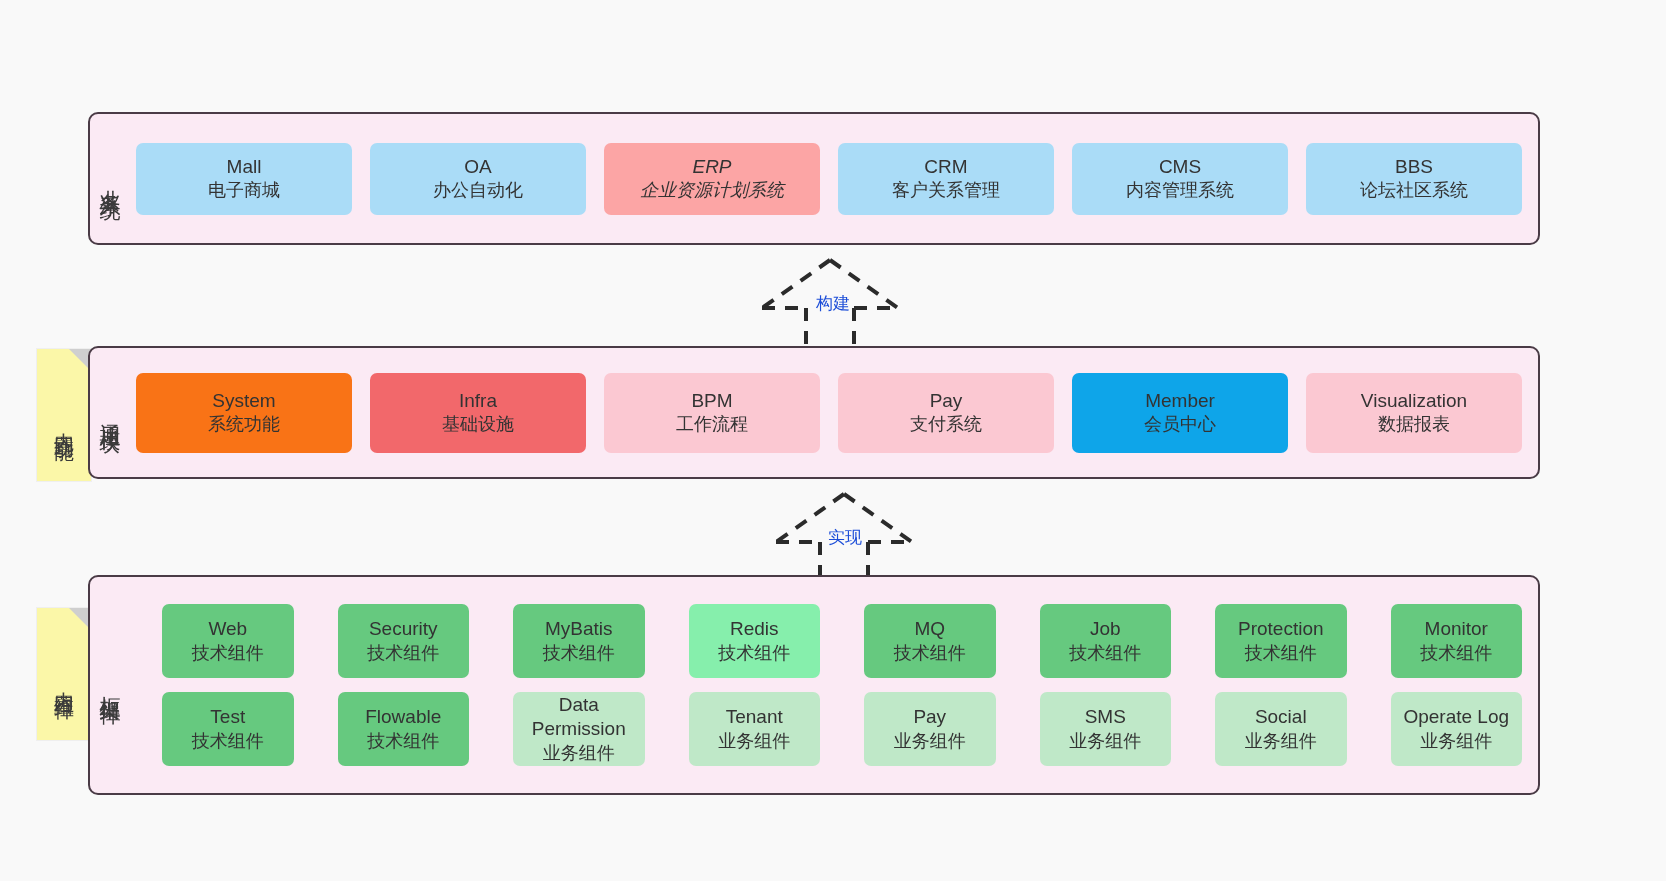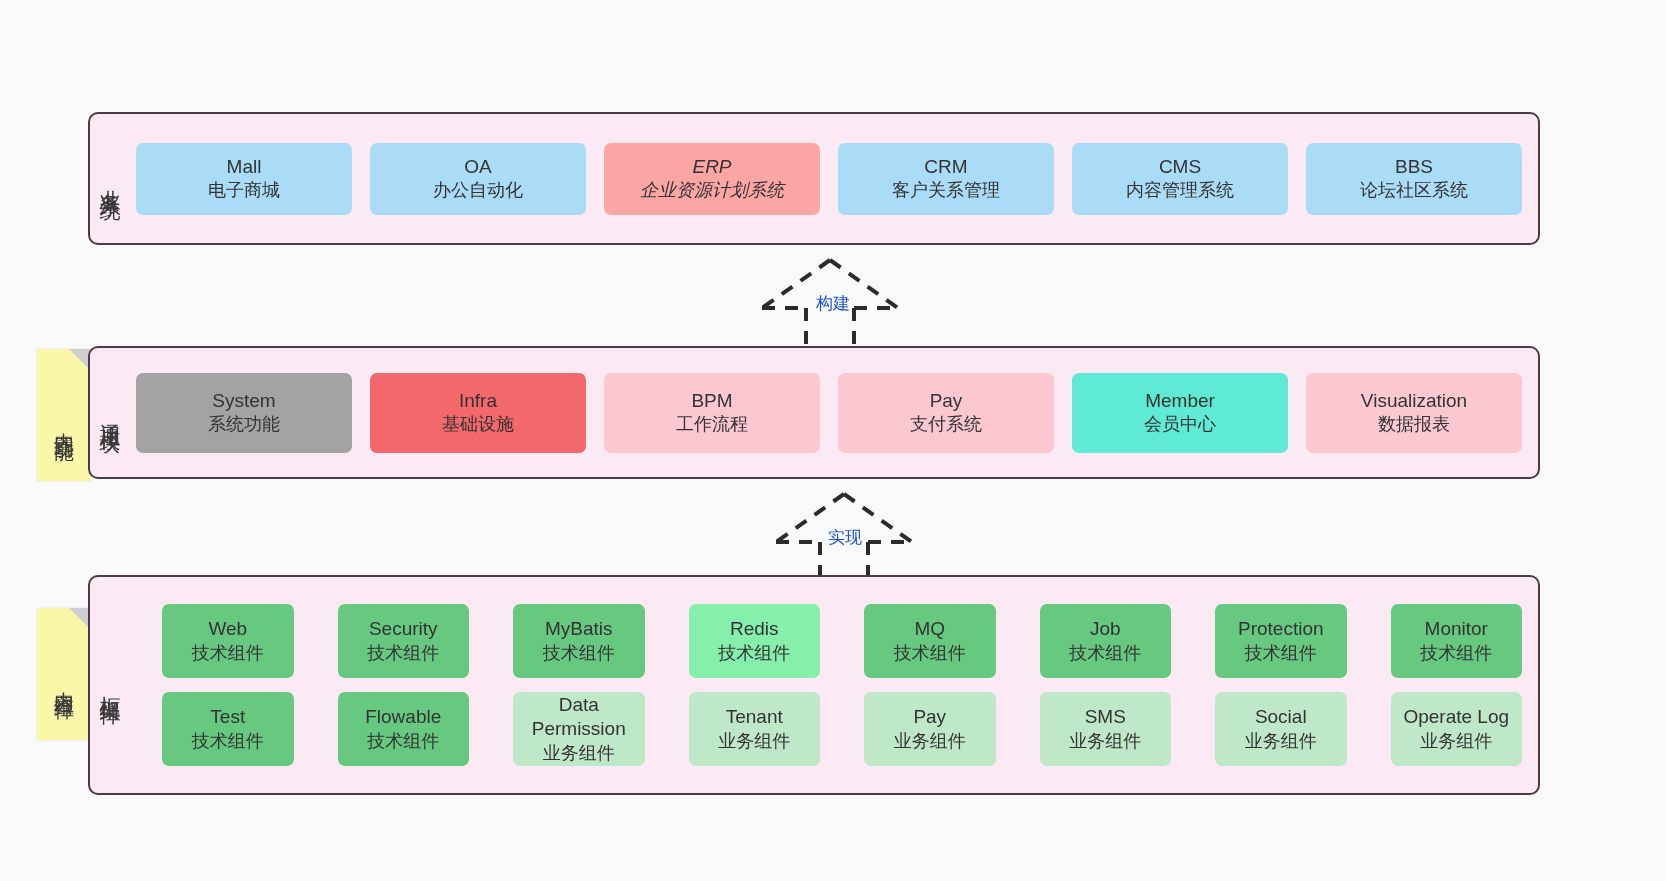--- a/index.html
+++ b/index.html
@@ -172,7 +172,7 @@
     <div class="band-label">通用模块</div>
     <div class="band-body">
       <div class="row">
-        <div class="cell" style="background:#a3a3a3;">
+        <div class="cell" style="background:#f97316;">
           <span class="t1">System</span>
           <span class="t2">系统功能</span>
         </div>

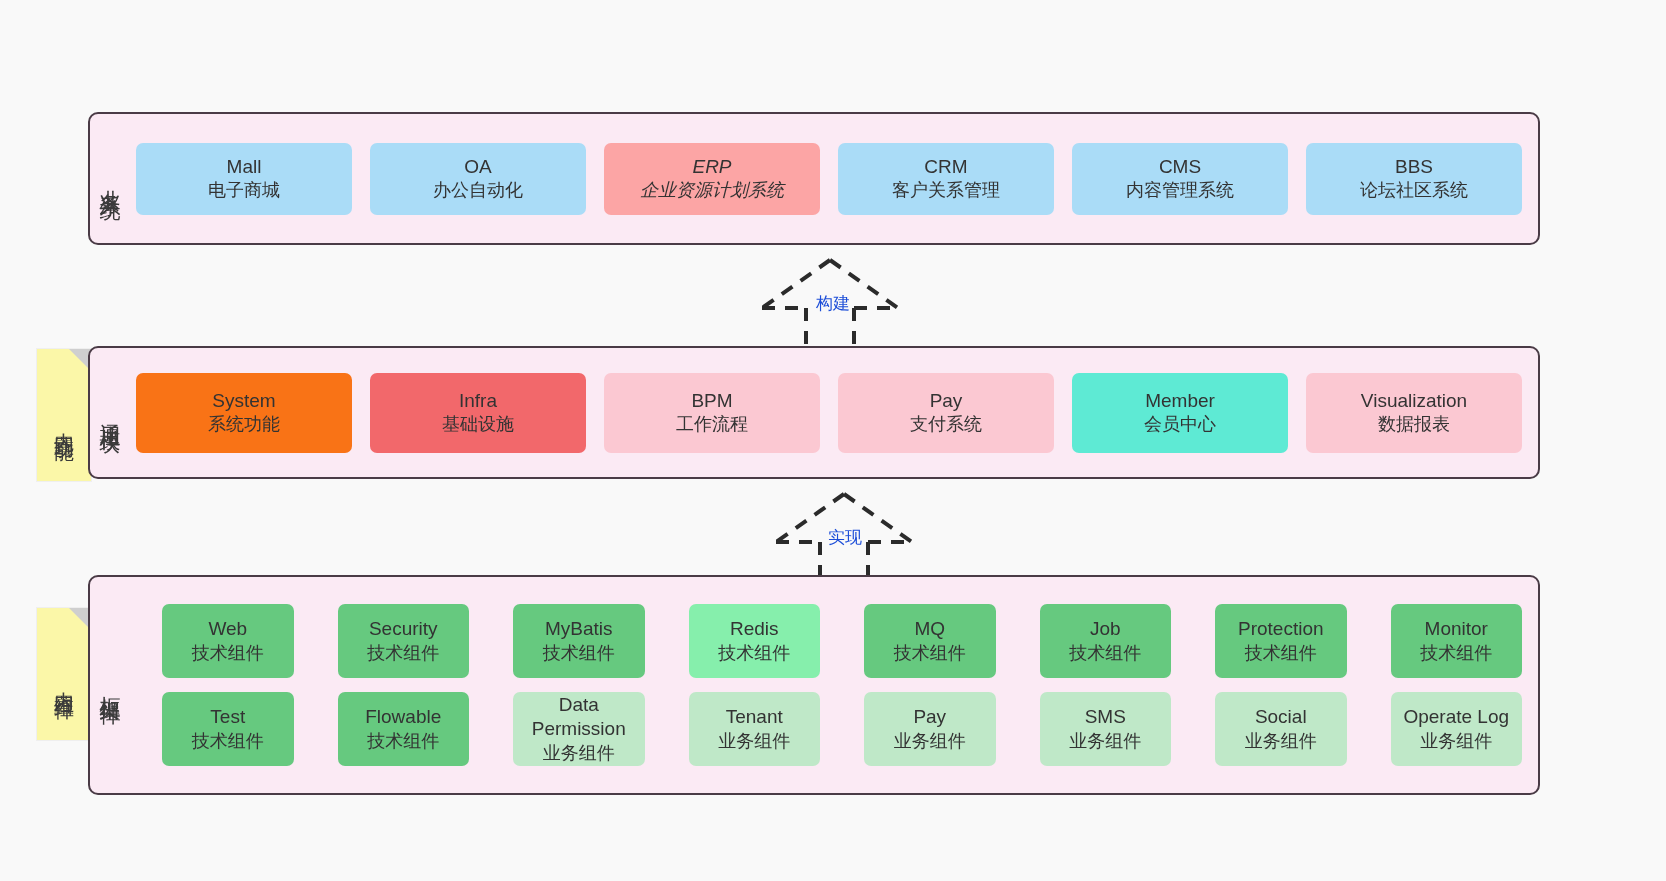--- a/index.html
+++ b/index.html
@@ -188,7 +188,7 @@
           <span class="t1">Pay</span>
           <span class="t2">支付系统</span>
         </div>
-        <div class="cell" style="background:#5eead4;">
+        <div class="cell" style="background:#0ea5e9;">
           <span class="t1">Member</span>
           <span class="t2">会员中心</span>
         </div>

